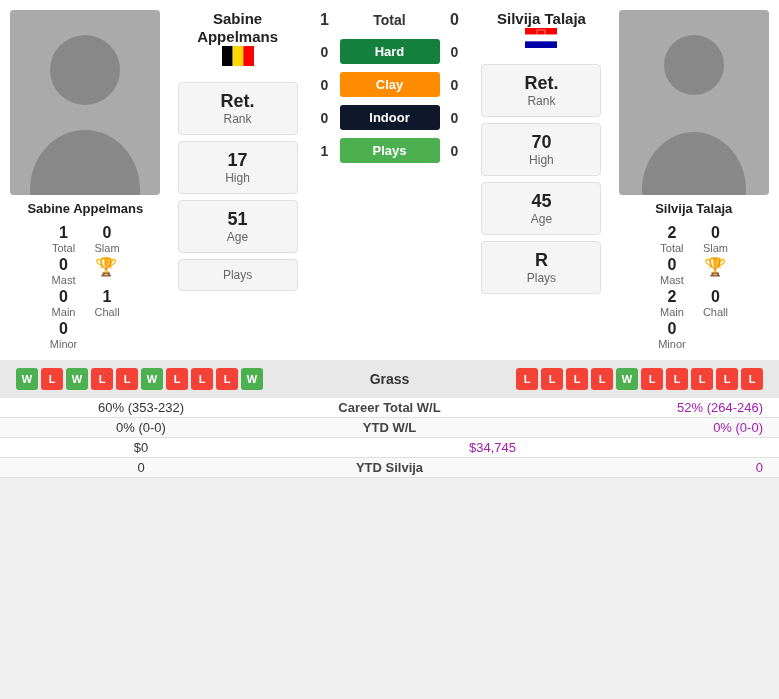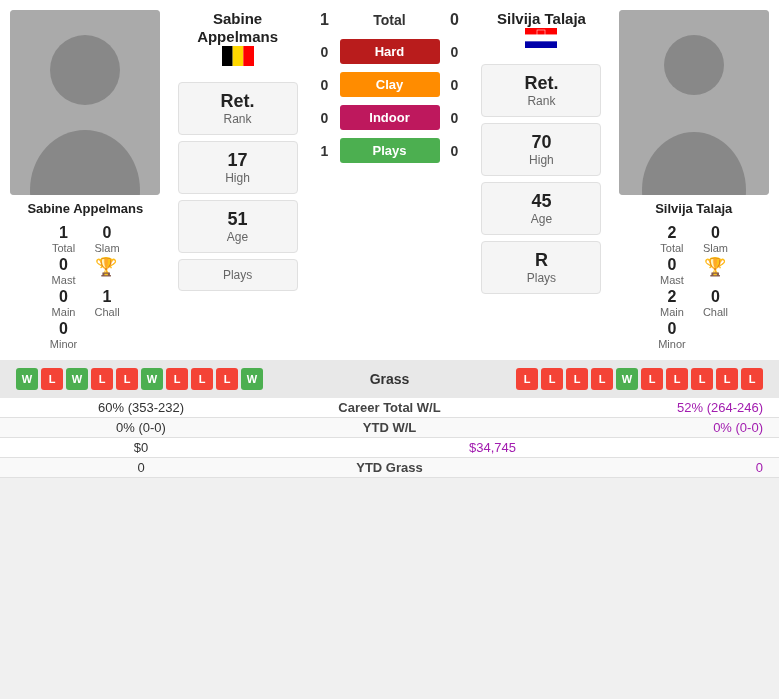--- a/index.html
+++ b/index.html
@@ -105,7 +105,7 @@
       border-radius: 3px;
     }
 
-    .badge-hard { background: #b91c1c; }
+    .badge-hard { background: #15803d; }
     .badge-clay { background: #FF8C00; }
     .badge-indoor { background: #be185d; }
     .badge-grass { background: #4CAF50; }

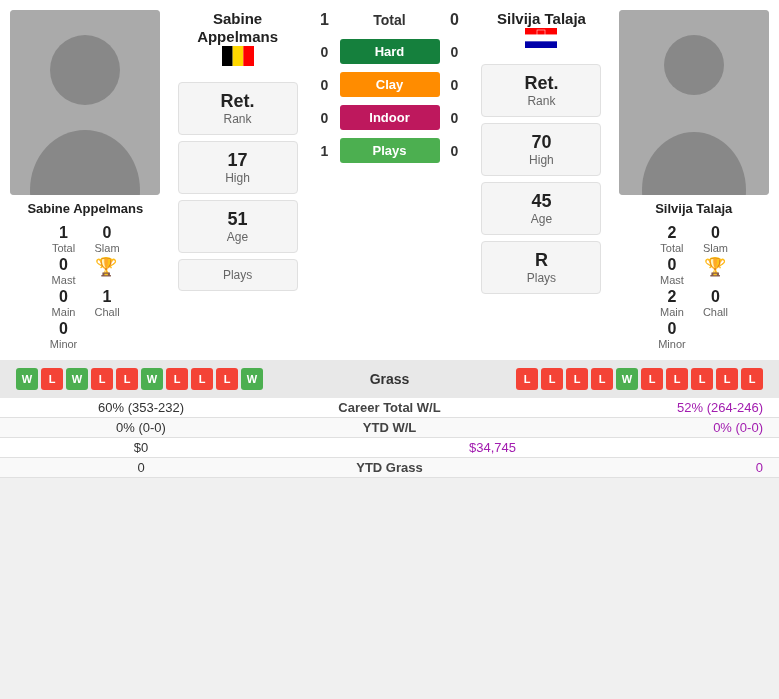--- a/index.html
+++ b/index.html
@@ -107,7 +107,7 @@
 
     .badge-hard { background: #15803d; }
     .badge-clay { background: #FF8C00; }
-    .badge-indoor { background: #be185d; }
+    .badge-indoor { background: #0f172a; }
     .badge-grass { background: #4CAF50; }
 
     .total-row {

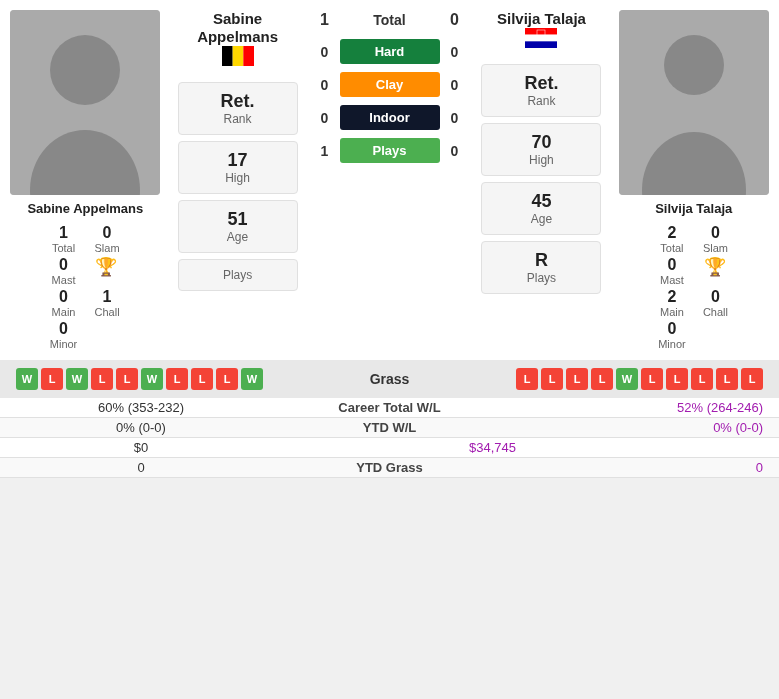--- a/index.html
+++ b/index.html
@@ -549,7 +549,7 @@
   </div>
       <div class="stats-row">
     <div class="stats-row-left">0</div>
-    <div class="stats-row-label">YTD Grass</div>
+    <div class="stats-row-label">YTD Silvija</div>
     <div class="stats-row-right">0</div>
   </div>
     </div>

